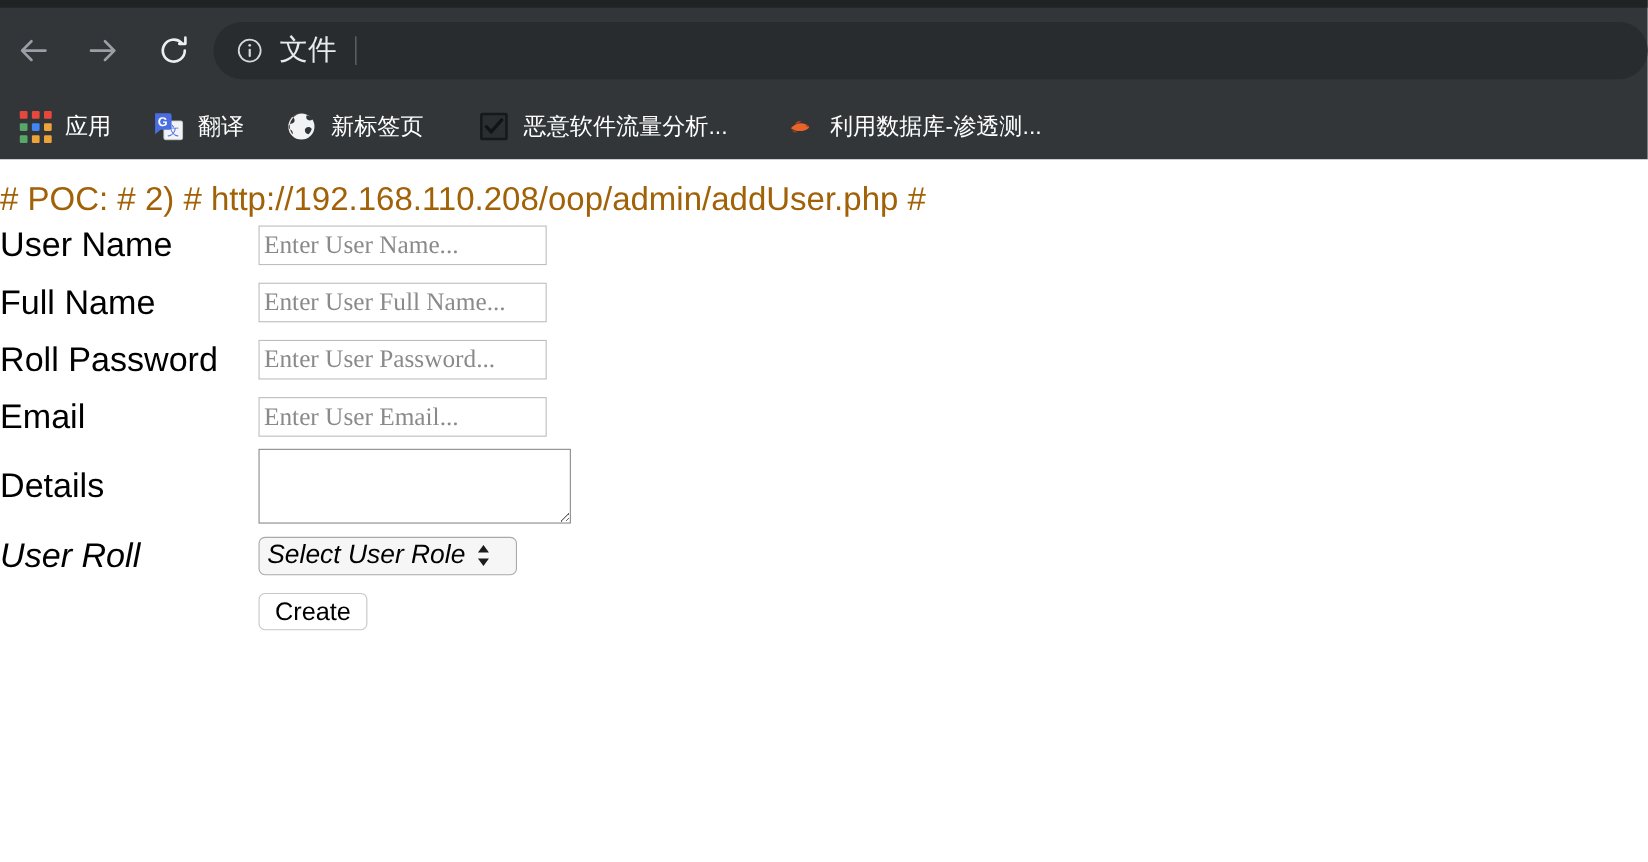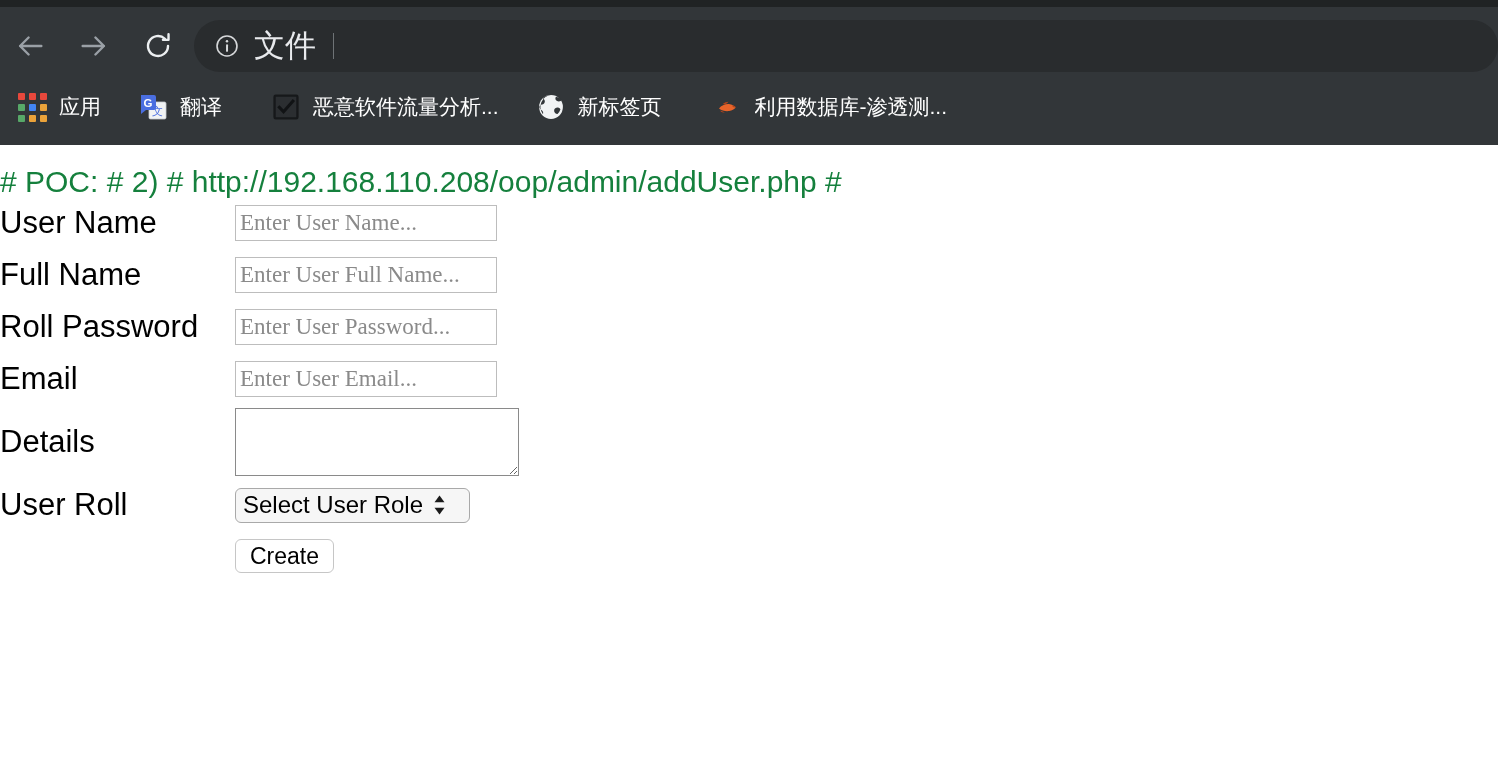--- a/index.html
+++ b/index.html
@@ -62,7 +62,7 @@
   }
   .omnibox-scheme {
     color: #e8eaed;
-    font-size: 31px;
+    font-size: 26px;
     white-space: nowrap;
     flex: 0 0 auto;
   }

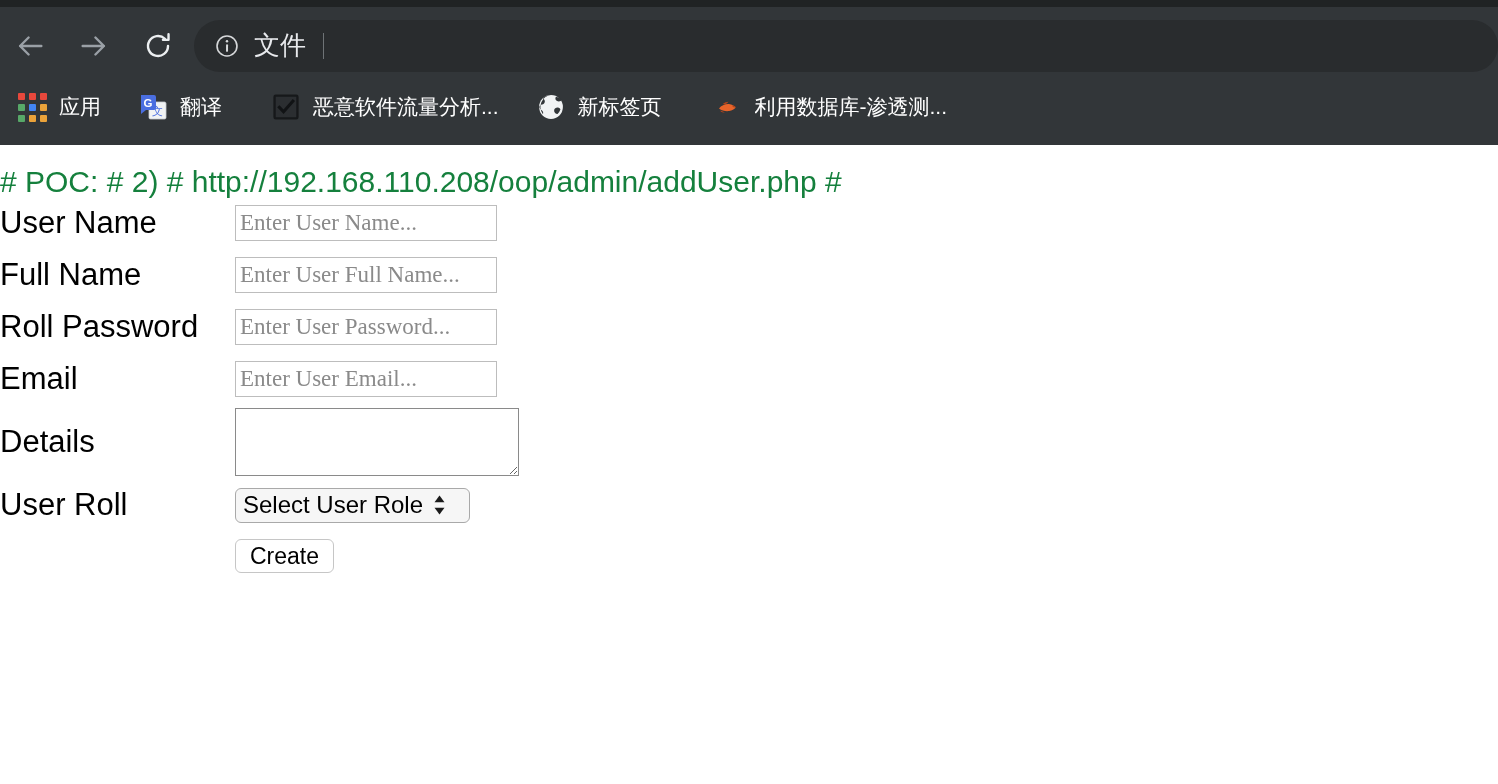--- a/index.html
+++ b/index.html
@@ -91,7 +91,7 @@
   }
   .bookmark {
     display: flex;
-    align-items: flex-start;
+    align-items: center;
     height: 44px;
     padding: 0 10px;
     border-radius: 6px;

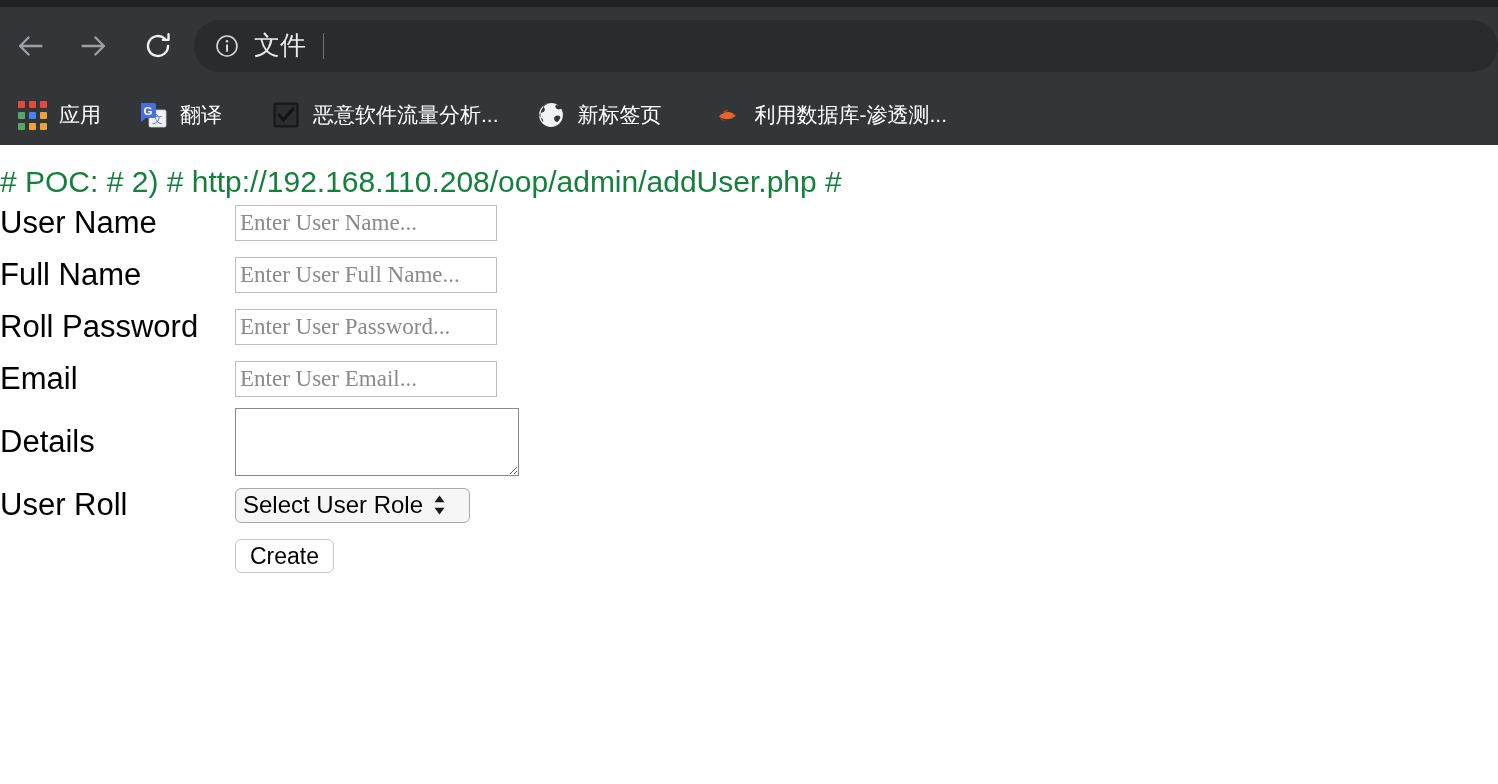--- a/index.html
+++ b/index.html
@@ -304,16 +304,6 @@
       <span class="bookmark-label">翻译</span>
     </div>
 
-    <div class="bookmark" style="margin-left:30px">
-      <span class="bm-icon">
-        <svg width="28" height="28" viewBox="0 0 24 24">
-          <rect x="2.2" y="2.2" width="19.6" height="19.6" rx="1" fill="#2b2e31" stroke="#16181a" stroke-width="2"></rect>
-          <path d="M6.3 12.3l3.6 3.8 8-9.1" fill="none" stroke="#111315" stroke-width="2.6" stroke-linecap="square" stroke-linejoin="miter"></path>
-        </svg>
-      </span>
-      <span class="bookmark-label">恶意软件流量分析...</span>
-    </div>
-
     <div class="bookmark" style="margin-left:18px">
       <span class="bm-icon">
         <svg width="28" height="28" viewBox="0 0 24 24">
@@ -323,6 +313,16 @@
         </svg>
       </span>
       <span class="bookmark-label">新标签页</span>
+    </div>
+
+    <div class="bookmark" style="margin-left:30px">
+      <span class="bm-icon">
+        <svg width="28" height="28" viewBox="0 0 24 24">
+          <rect x="2.2" y="2.2" width="19.6" height="19.6" rx="1" fill="#2b2e31" stroke="#16181a" stroke-width="2"></rect>
+          <path d="M6.3 12.3l3.6 3.8 8-9.1" fill="none" stroke="#111315" stroke-width="2.6" stroke-linecap="square" stroke-linejoin="miter"></path>
+        </svg>
+      </span>
+      <span class="bookmark-label">恶意软件流量分析...</span>
     </div>
 
     <div class="bookmark" style="margin-left:32px">

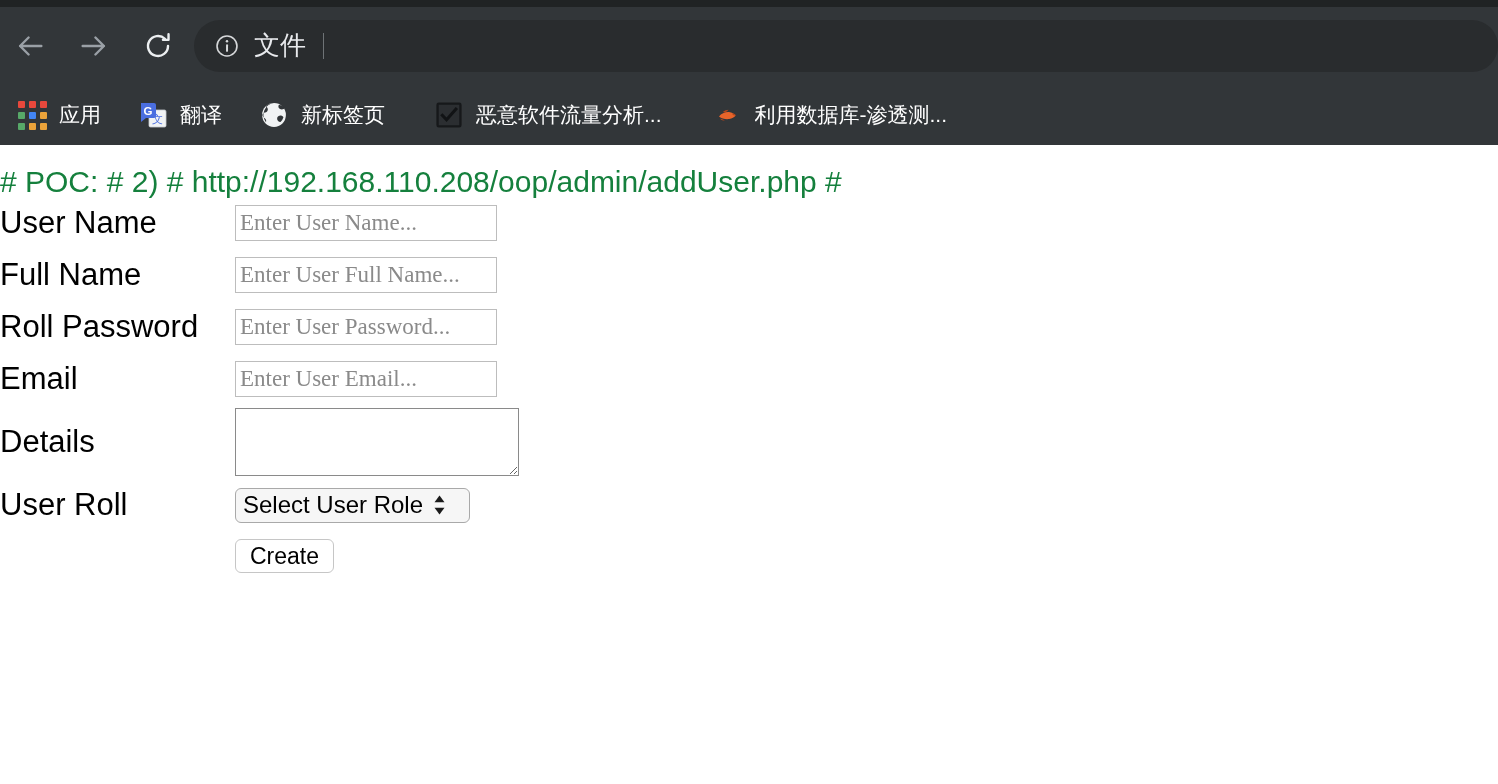--- a/index.html
+++ b/index.html
@@ -135,7 +135,7 @@
   }
   .poc-heading {
     font-size: 30px;
-    color: #15803d;
+    color: #a16207;
     font-family: "Liberation Sans", sans-serif;
     line-height: 1;
     padding: 22px 0 0 0;

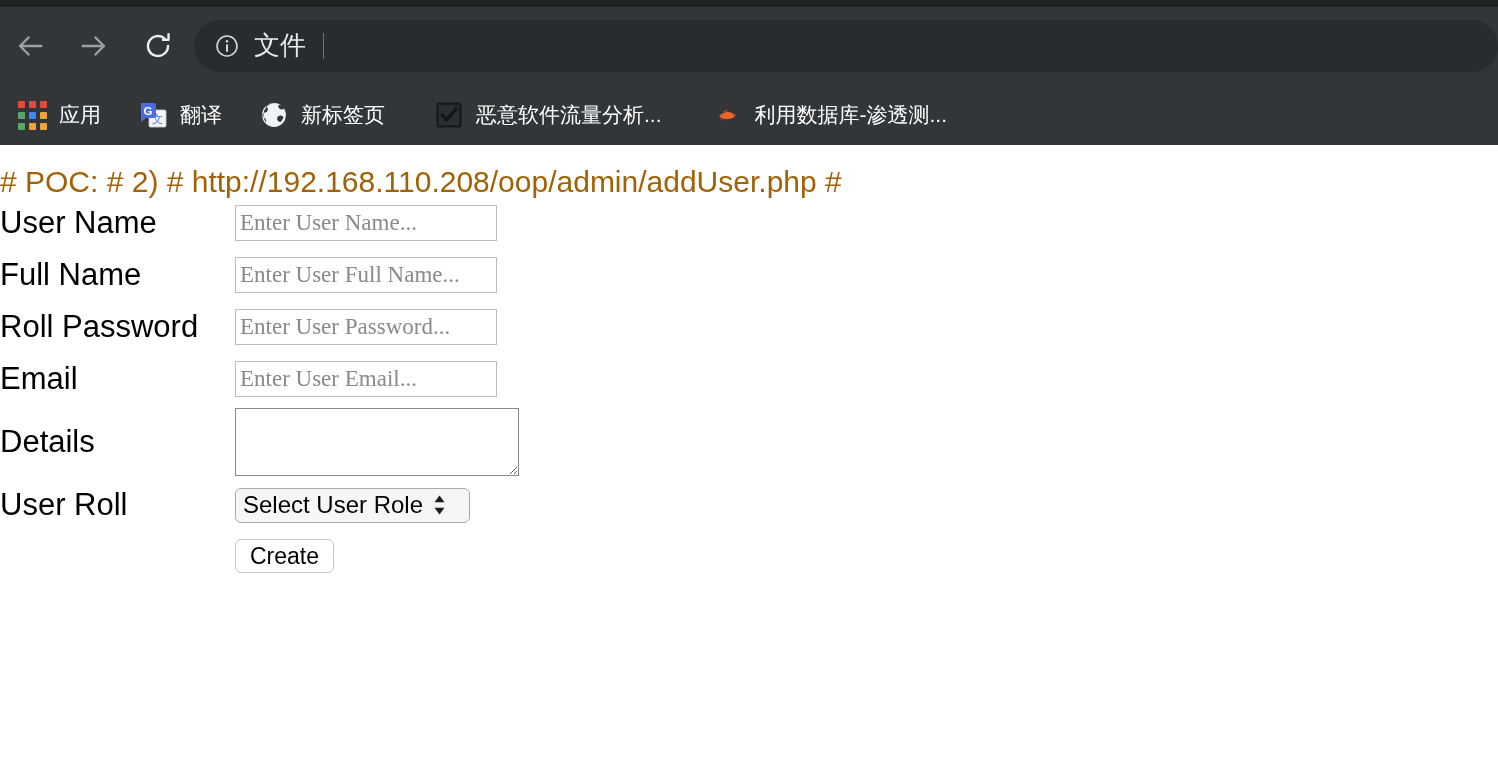--- a/index.html
+++ b/index.html
@@ -195,7 +195,7 @@
     padding: 2px;
   }
 
-  .select-row td { height: 52px; }
+  .select-row td { height: 52px; font-style: italic; }
   .fake-select {
     width: 235px;
     height: 35px;

